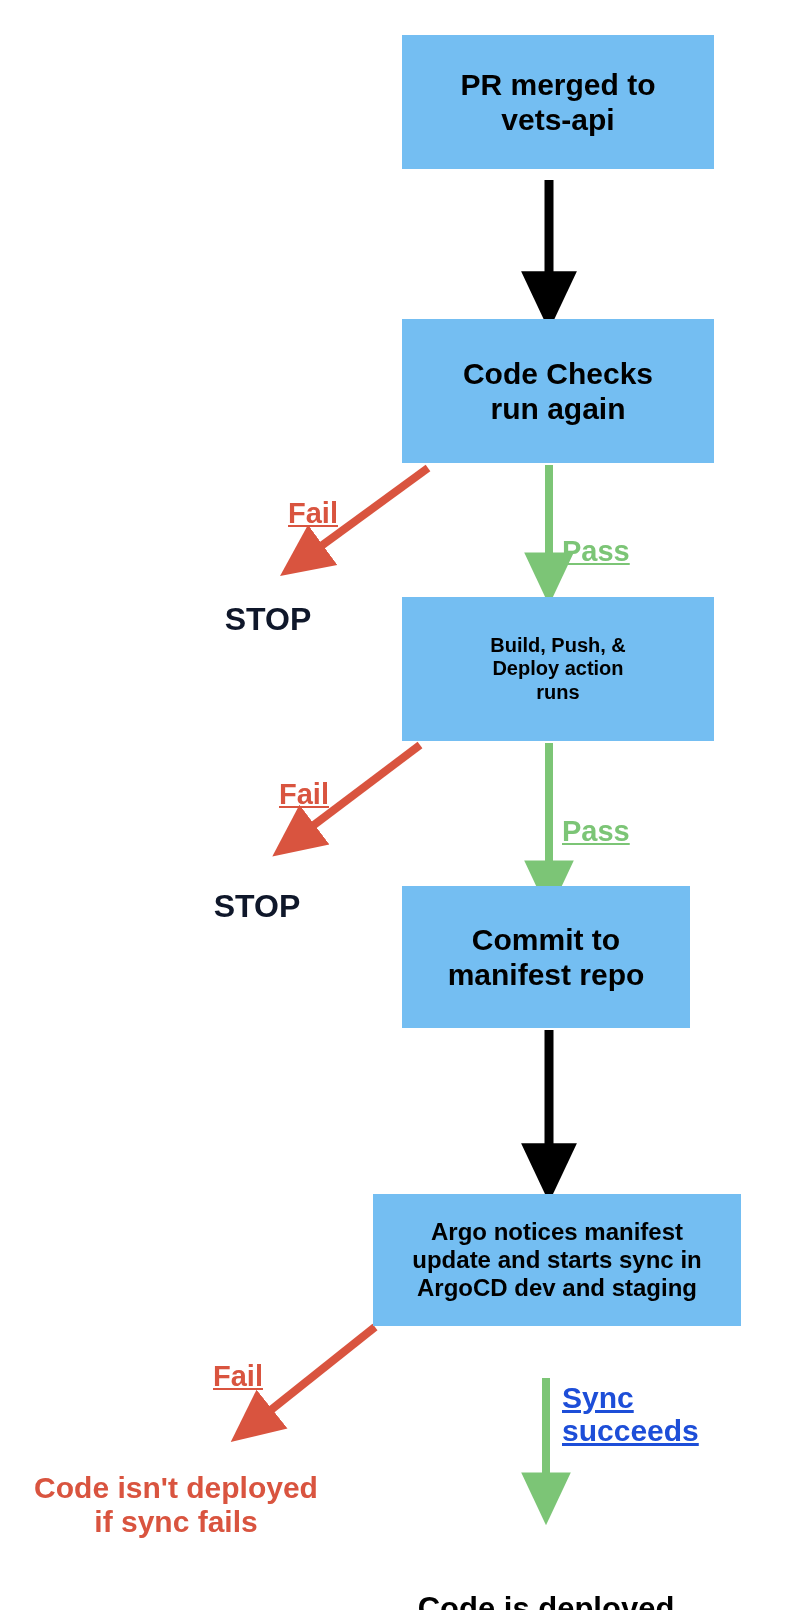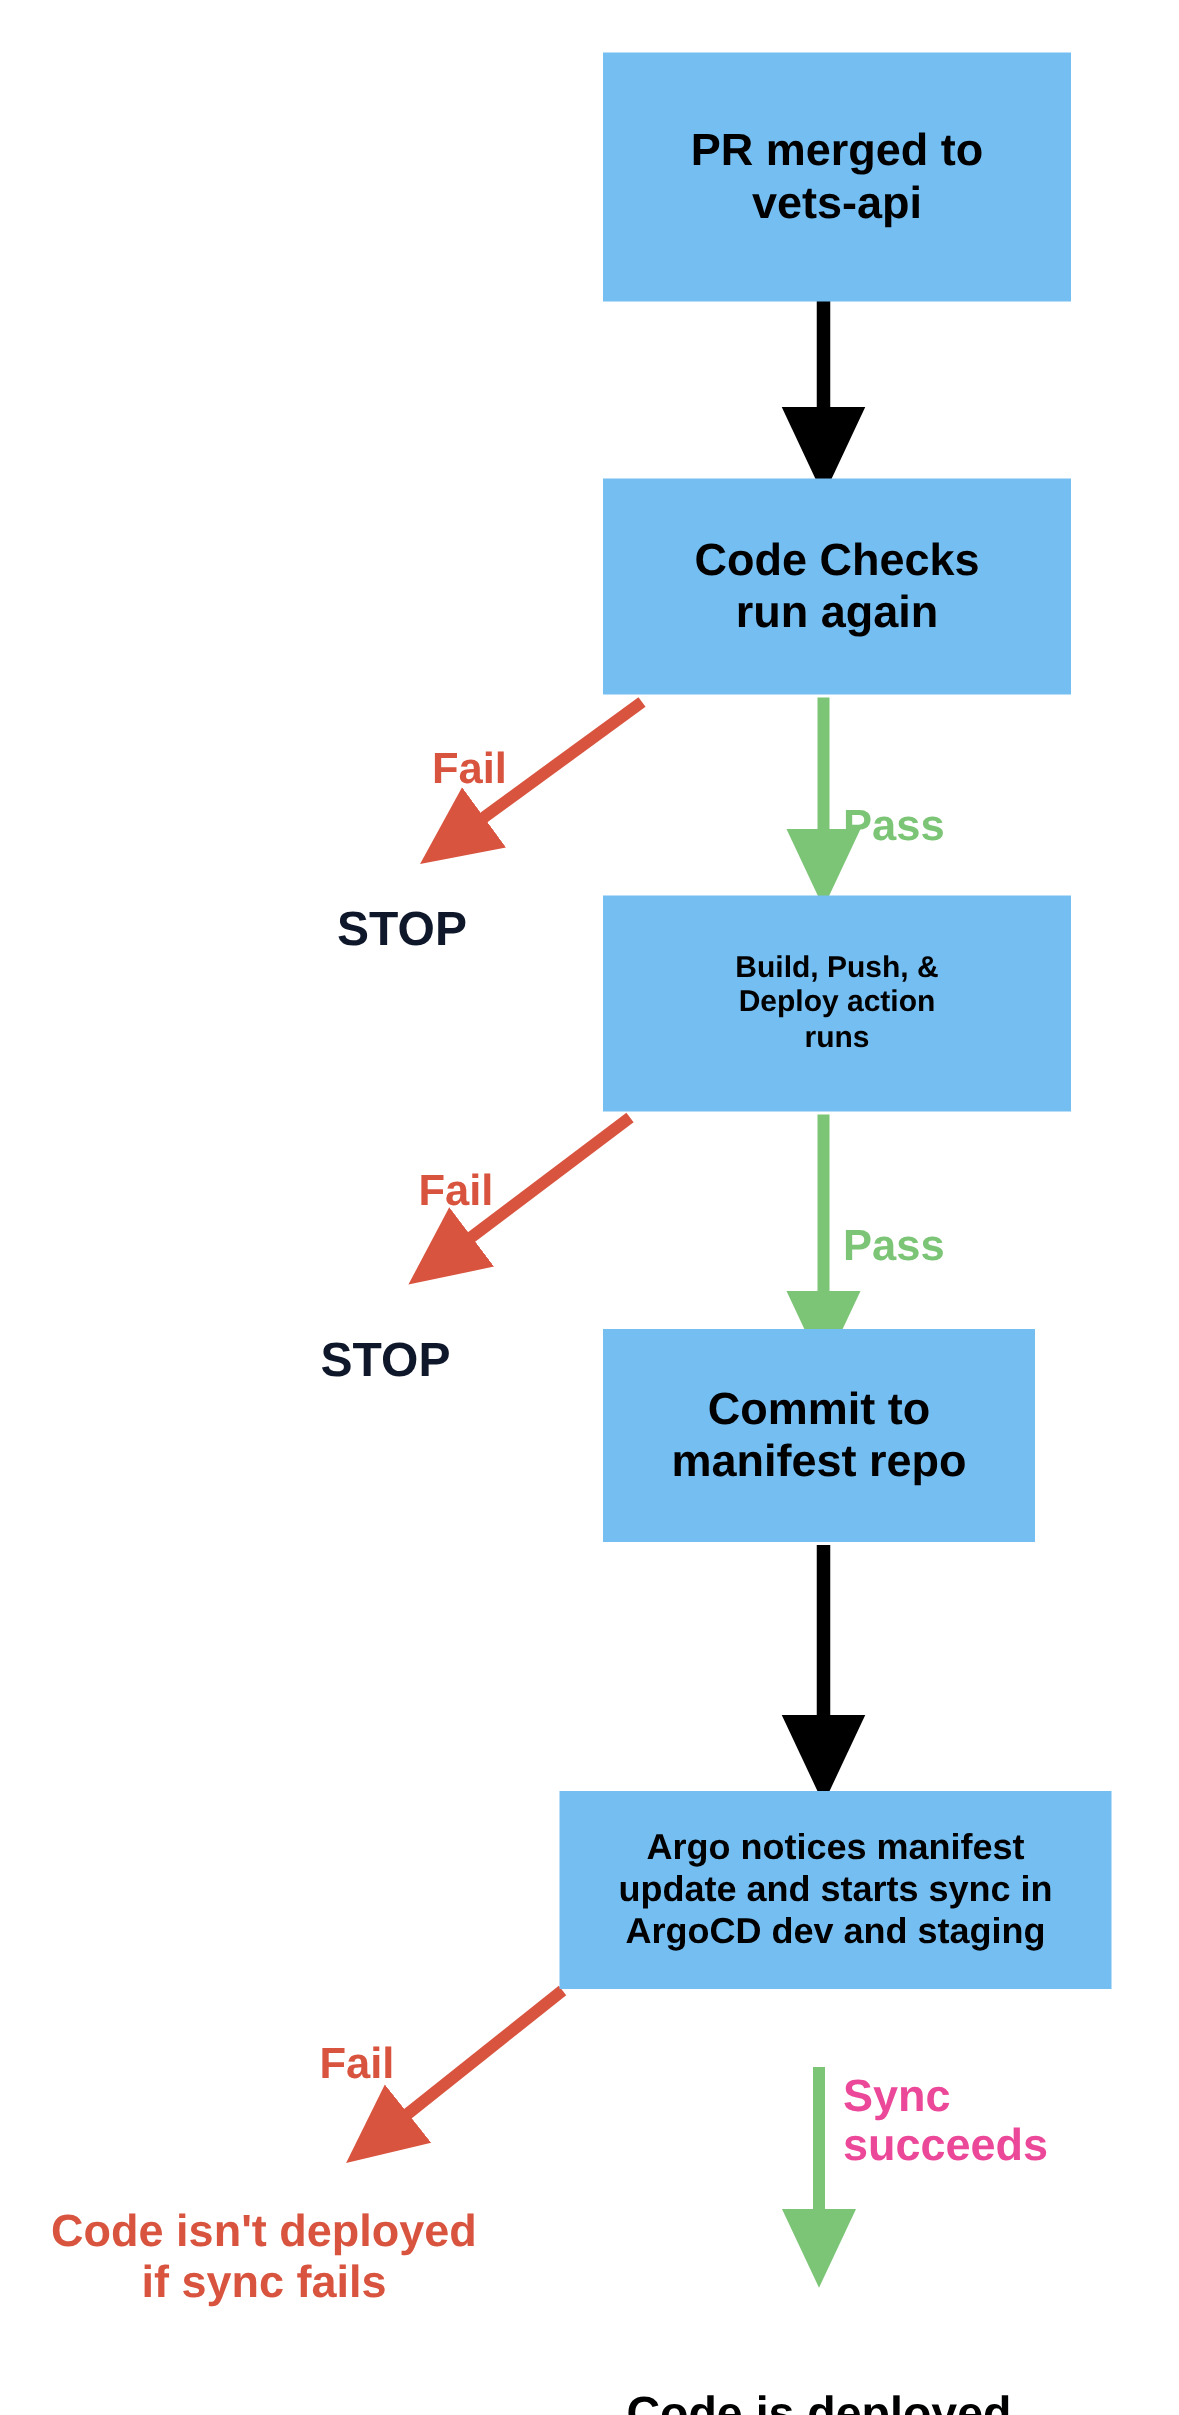--- a/index.html
+++ b/index.html
@@ -95,7 +95,7 @@
     <line x1="546" y1="1378" x2="546" y2="1498" stroke="#7cc576" stroke-width="8" marker-end="url(#arw-green)"></line>
   </svg>
 
-  <div class="node-box" style="left:402px; top:35px; width:312px; height:166px; font-size:30px;">
+  <div class="node-box" style="left:402px; top:35px; width:312px; height:134px; font-size:30px;">
     <span>PR merged to
 vets-api</span>
   </div>

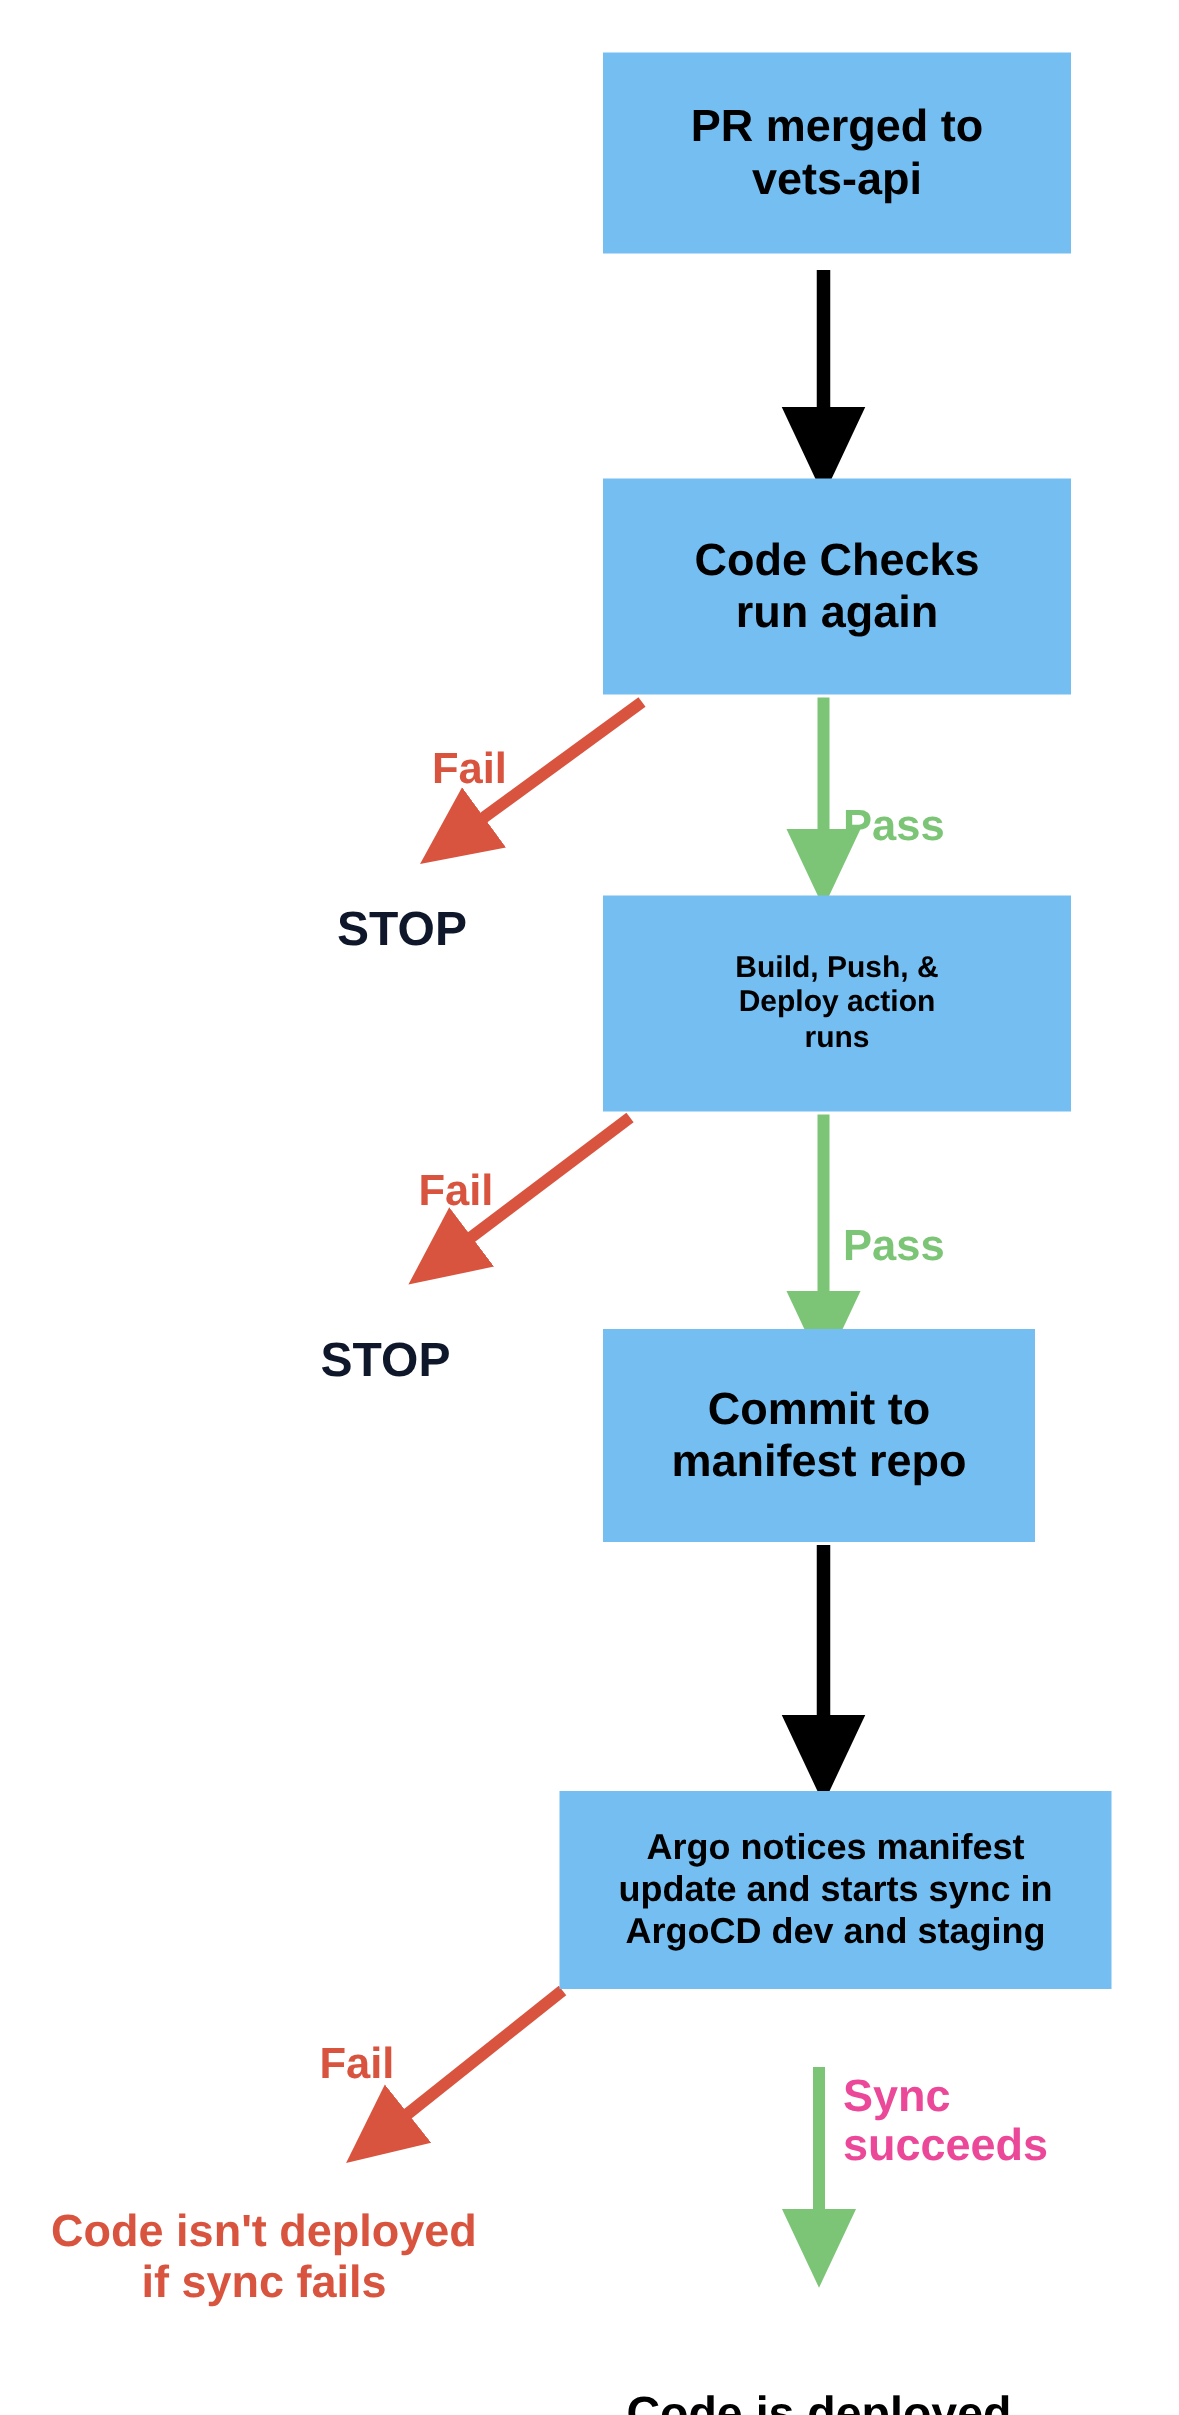--- a/index.html
+++ b/index.html
@@ -45,6 +45,7 @@
     text-align: center;
     white-space: pre-line;
     line-height: 1.12;
+    text-decoration: underline;
   }
   .label-fail { color: #d9543f; }
   .label-pass { color: #7cc576; }

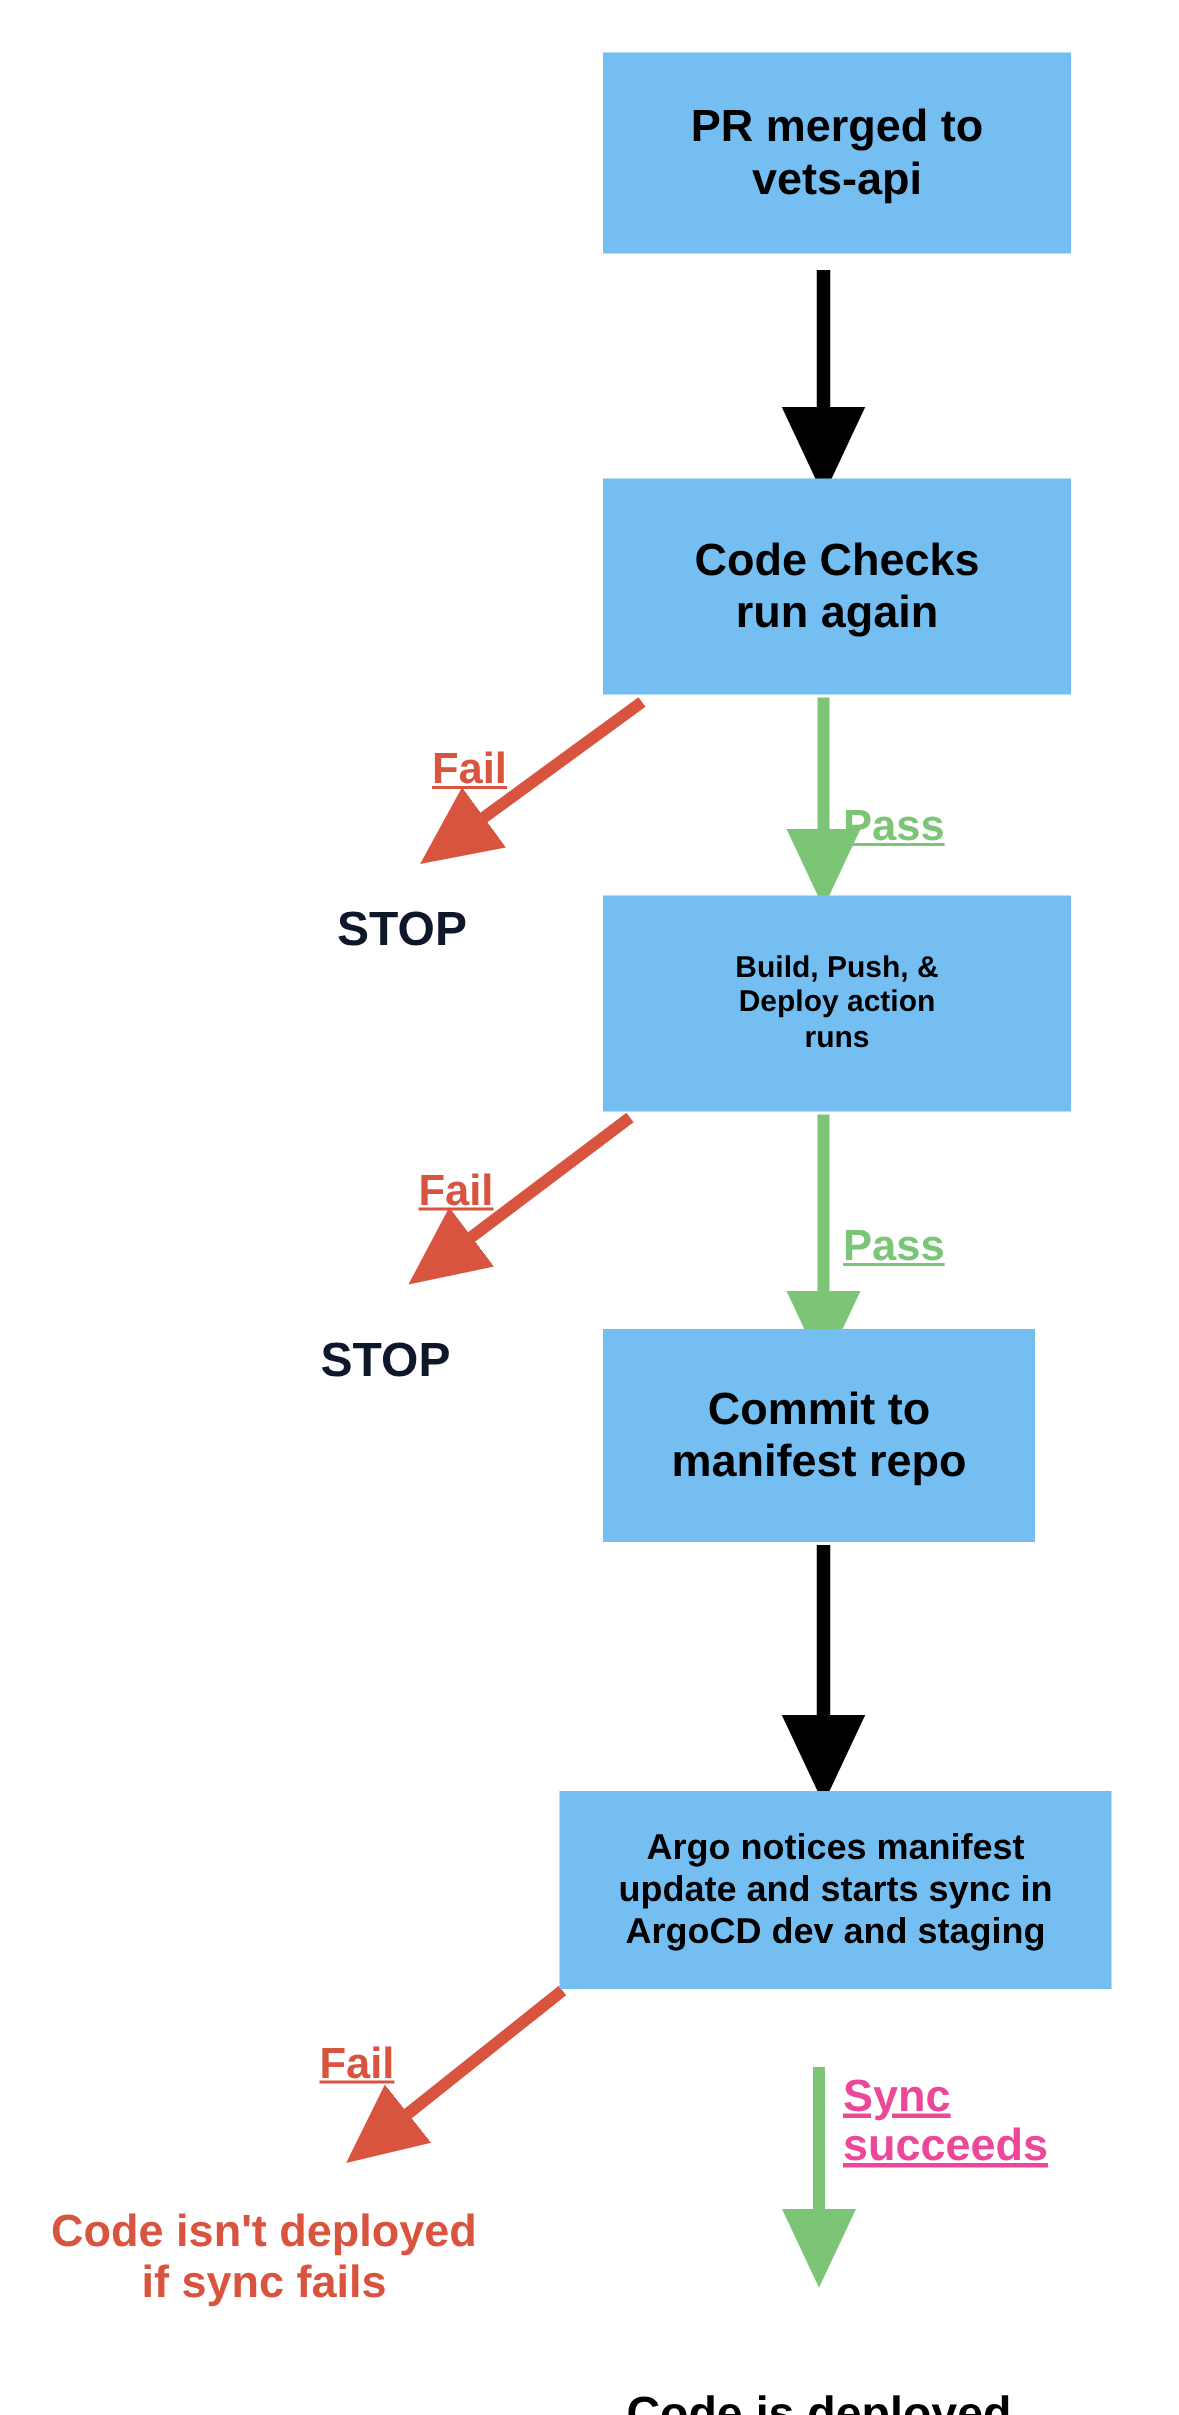--- a/index.html
+++ b/index.html
@@ -49,7 +49,7 @@
   }
   .label-fail { color: #d9543f; }
   .label-pass { color: #7cc576; }
-  .label-sync { color: #ec4899; }
+  .label-sync { color: #1d4ed8; }
   .term-text {
     position: absolute;
     font-weight: bold;

